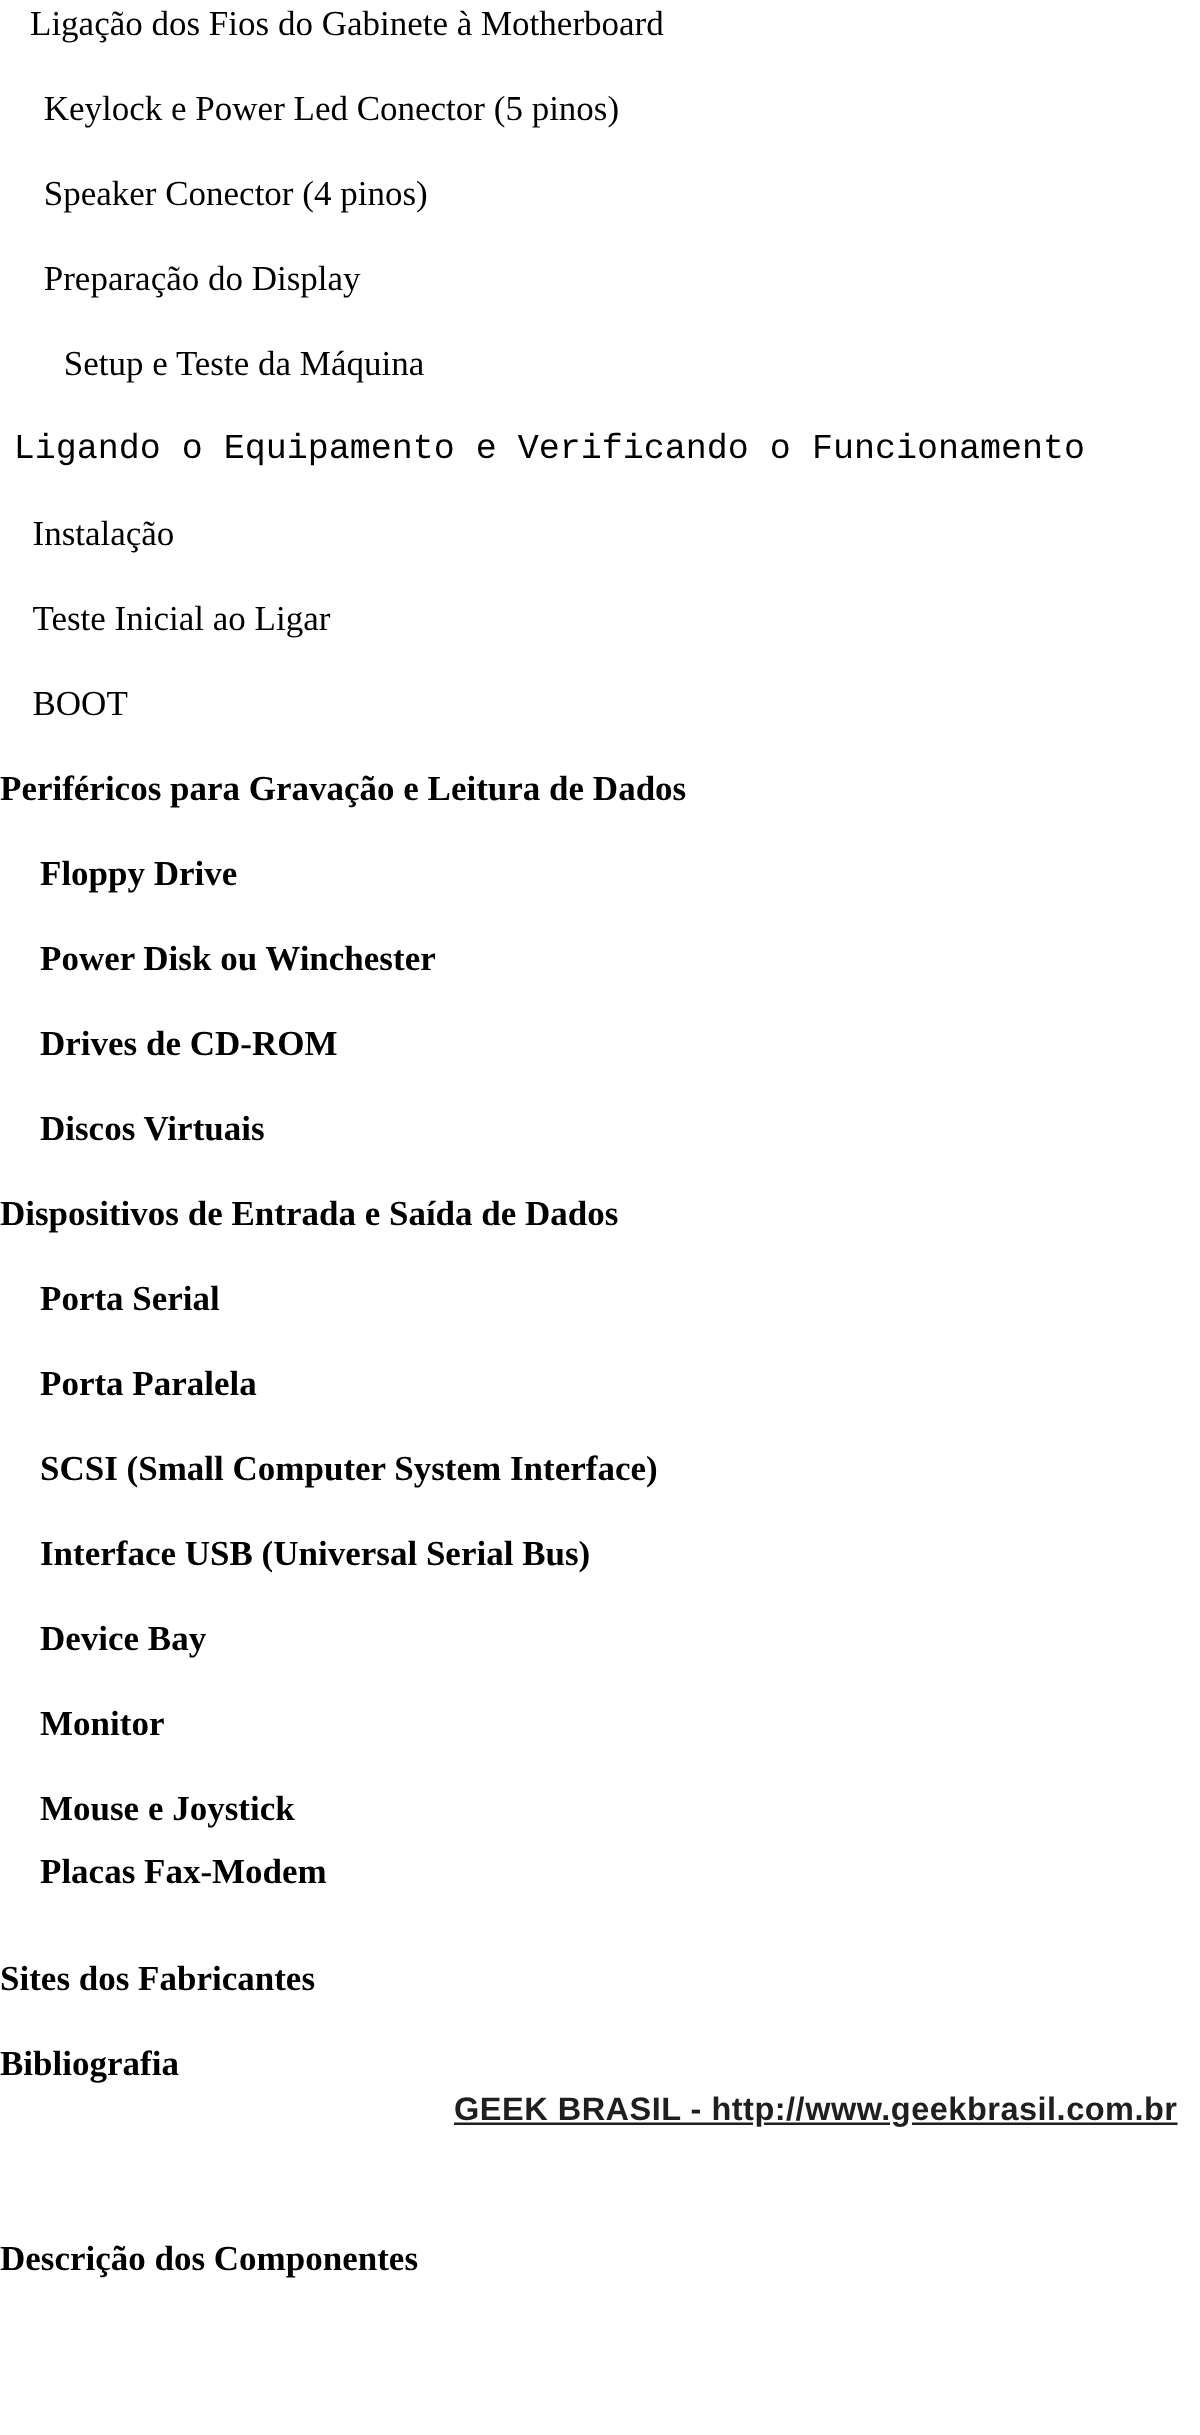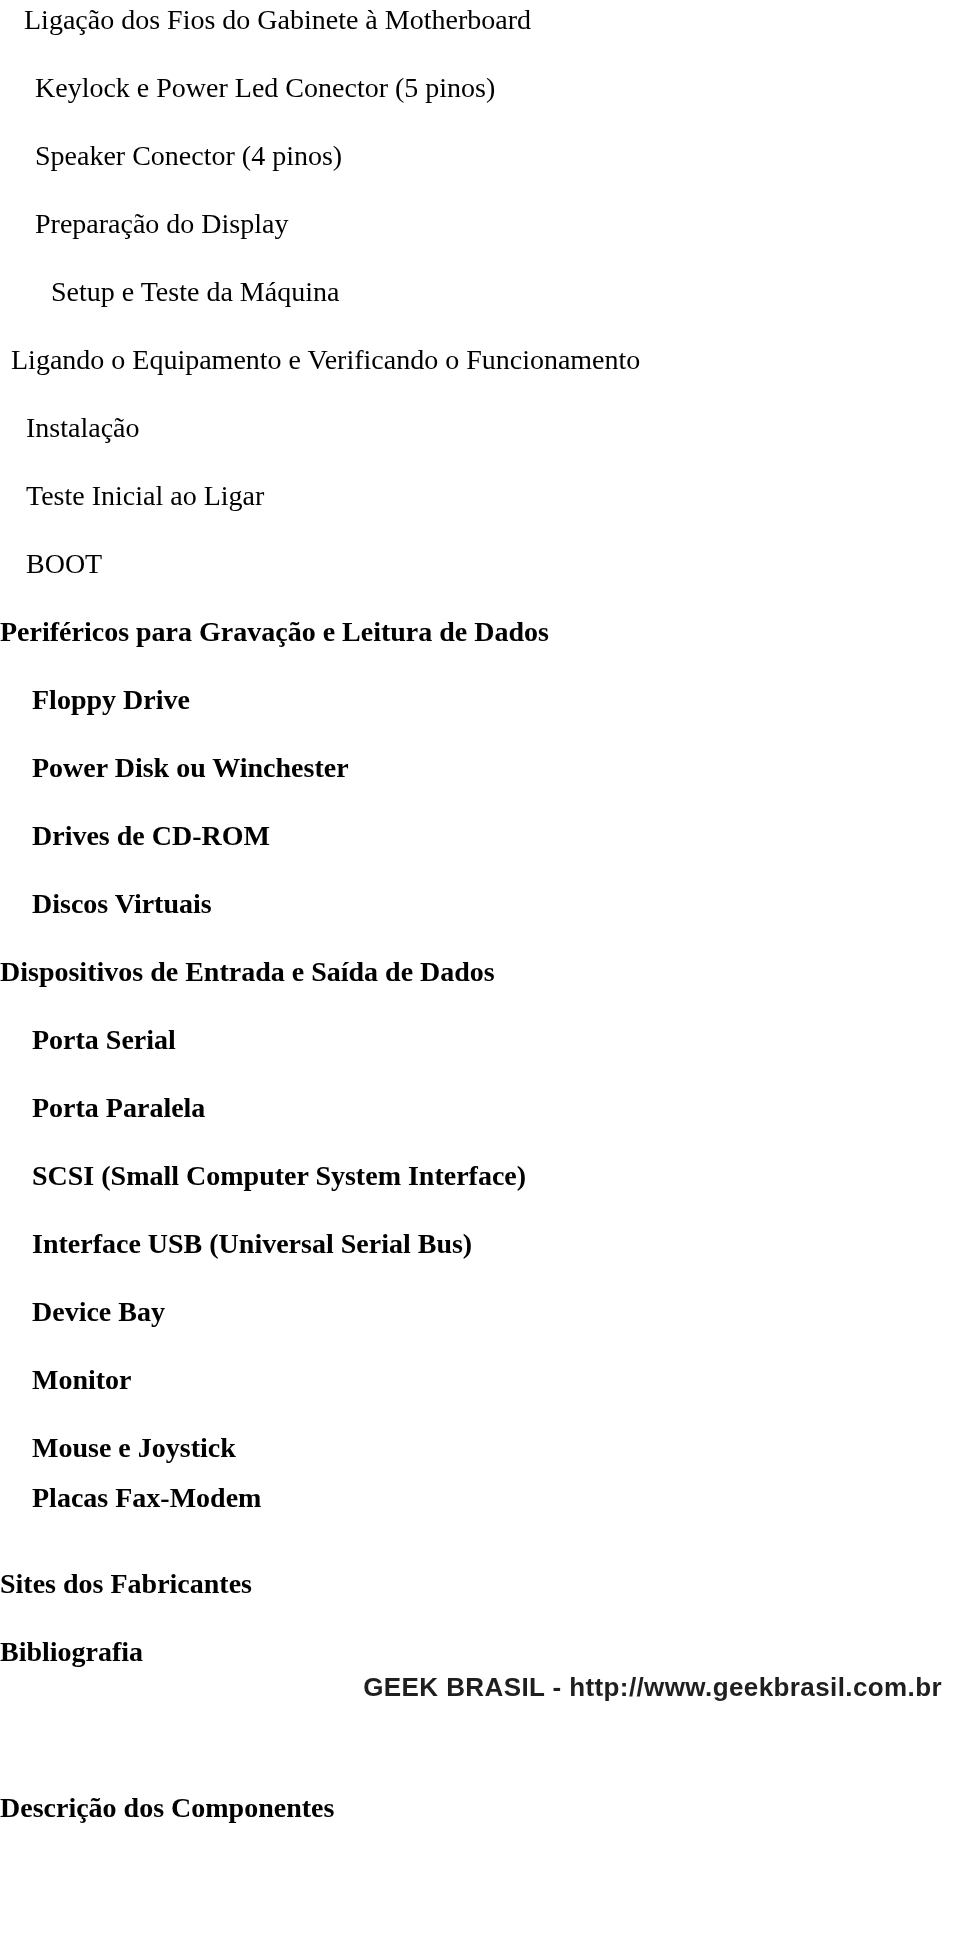--- a/index.html
+++ b/index.html
@@ -65,7 +65,7 @@
       <div class="toc-entry" style="position: absolute; left: 35px; top: 142px;">Speaker Conector (4 pinos)</div>
       <div class="toc-entry" style="position: absolute; left: 35px; top: 210px;">Preparação do Display</div>
       <div class="toc-entry" style="position: absolute; left: 35px; top: 278px; margin-left: 16px;">Setup e Teste da Máquina</div>
-      <div class="toc-entry" style="position: absolute; left: 11px; top: 346px;">Ligando o Equipamento e Verificando o Funcionamento</div>
+      <div class="toc-entry" style="position: absolute; left: 11px; top: 346px; font-family: Liberation Mono, monospace;">Ligando o Equipamento e Verificando o Funcionamento</div>
       <div class="toc-entry" style="position: absolute; left: 26px; top: 414px;">Instalação</div>
       <div class="toc-entry" style="position: absolute; left: 26px; top: 482px;">Teste Inicial ao Ligar</div>
       <div class="toc-entry" style="position: absolute; left: 26px; top: 550px;">BOOT</div>

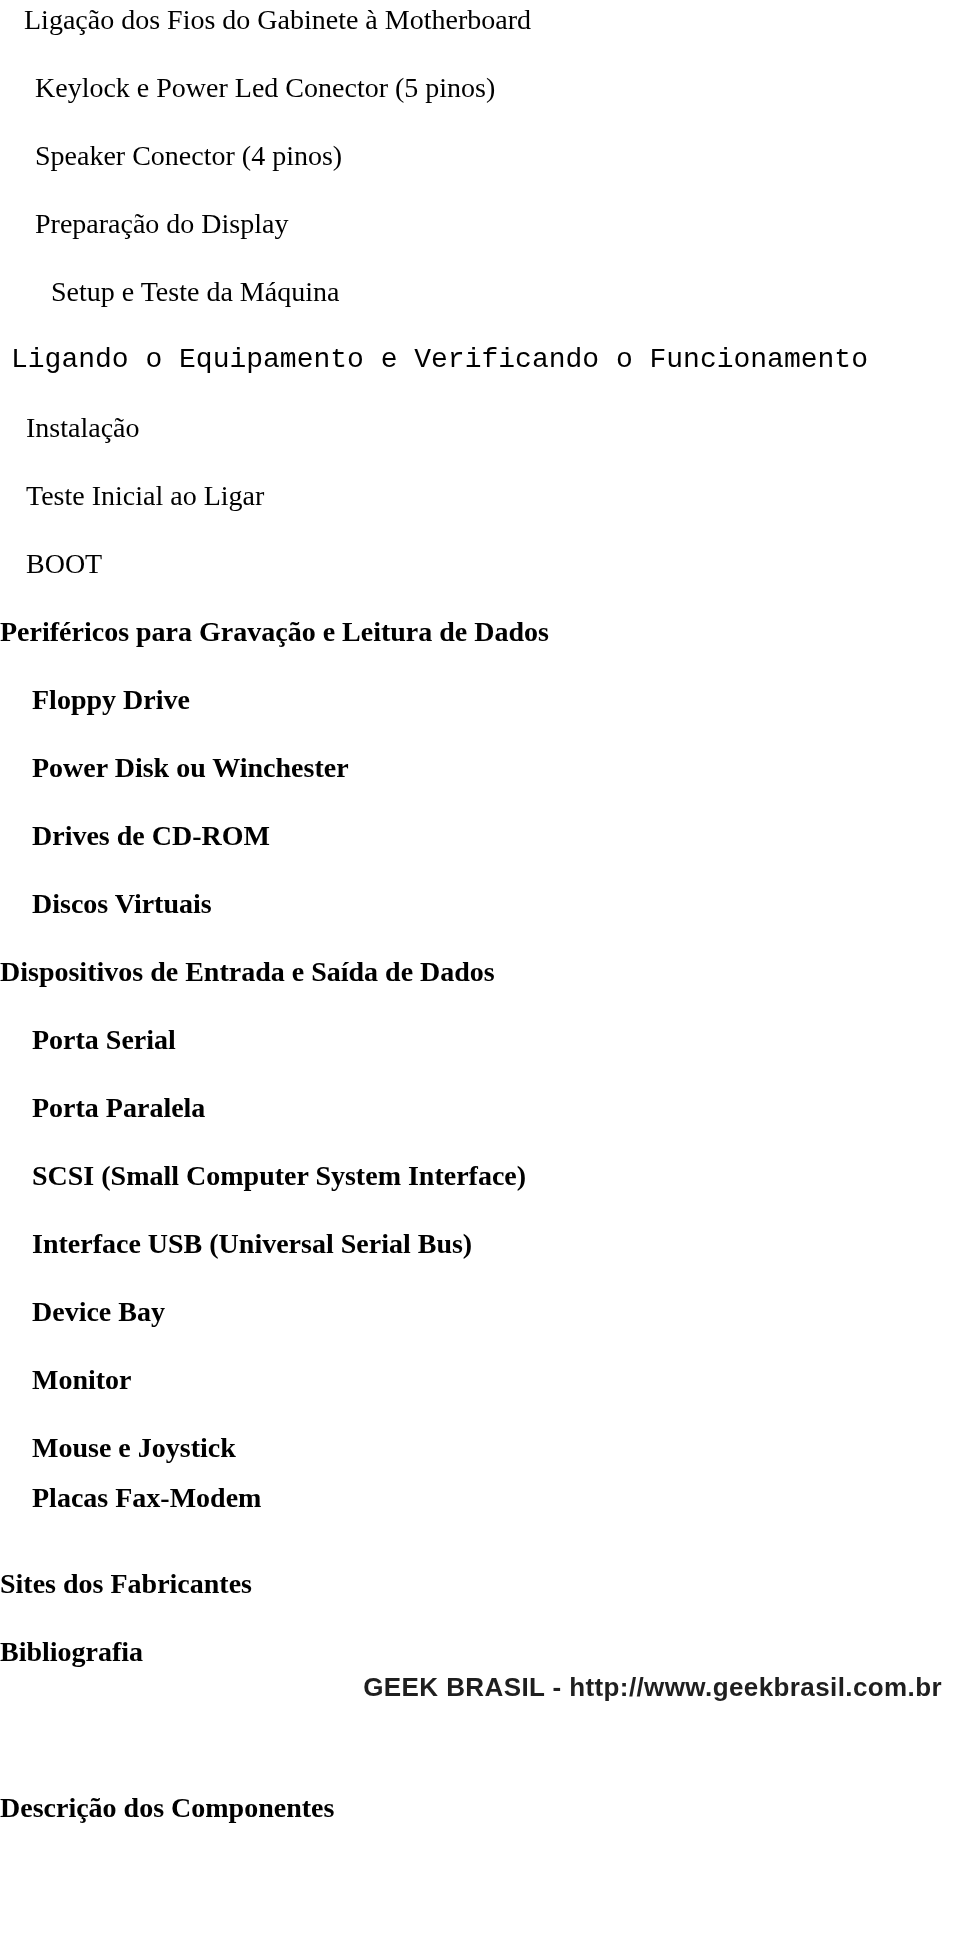--- a/index.html
+++ b/index.html
@@ -52,6 +52,7 @@
     font-weight: bold;
     color: #1f1f1f;
     letter-spacing: 0.4px;
+    text-decoration: underline;
   }
 </style>
 </head>

